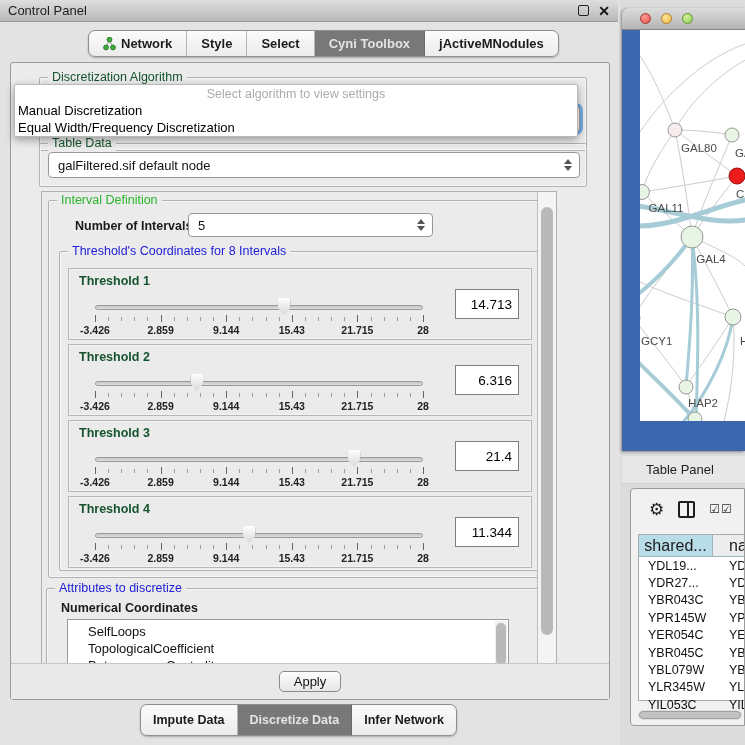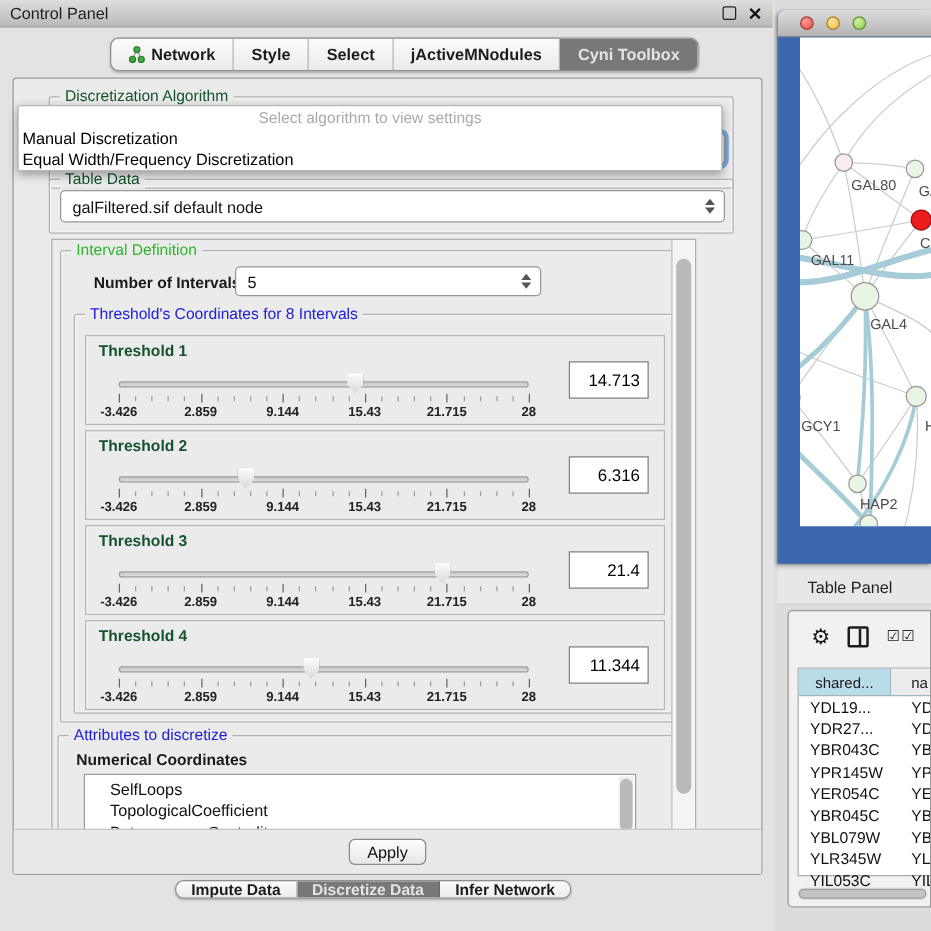--- a/index.html
+++ b/index.html
@@ -155,11 +155,11 @@
     <div class="tab">
       <span>Select</span>
     </div>
+    <div class="tab dark">
+      <span>Cyni Toolbox</span>
+    </div>
     <div class="tab">
       <span>jActiveMNodules</span>
-    </div>
-    <div class="tab dark">
-      <span>Cyni Toolbox</span>
     </div>
   </div>
 

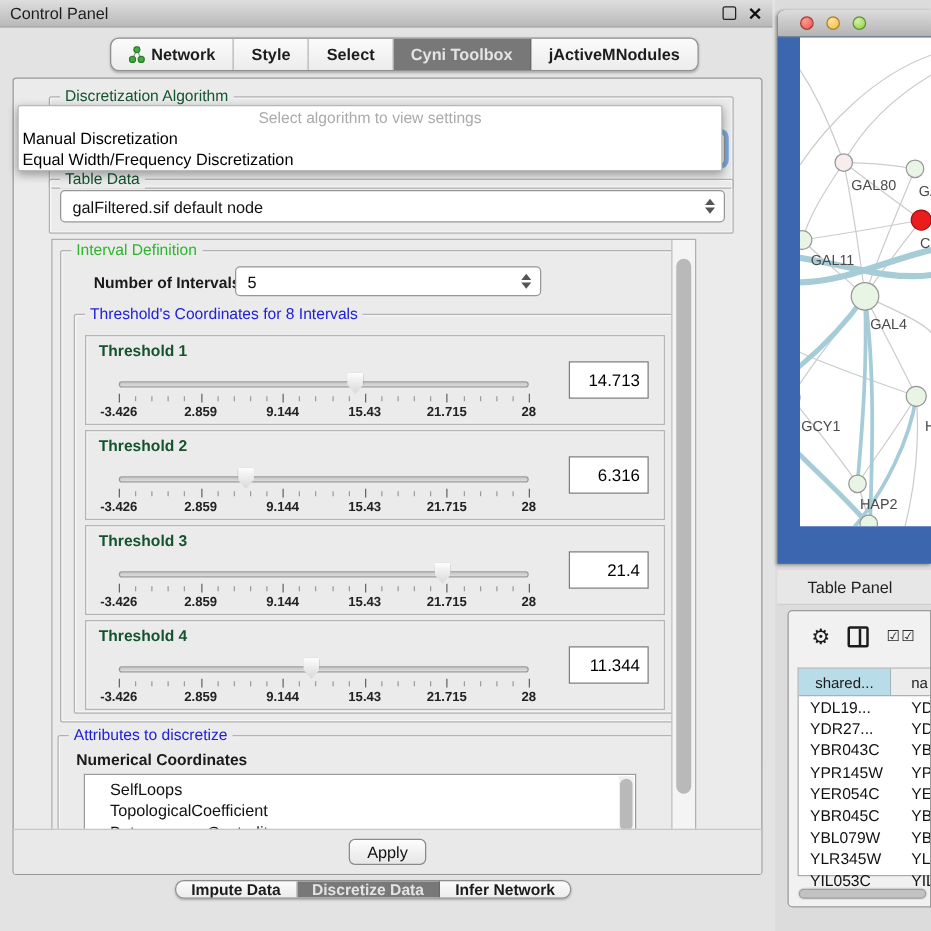--- a/index.html
+++ b/index.html
@@ -116,7 +116,7 @@
   .cbx { font-size:12px; color:#2a2a2a; line-height:1; letter-spacing:1px; }
   .ttable { position:absolute; left:7px; top:45px; right:-40px; bottom:24px; background:#fff; border:1px solid #aaa; }
   .thead { display:flex; height:22px; border-bottom:1px solid #9fb6bf; }
-  .hcell { font-size:12px; display:flex; align-items:center; justify-content:center; border-right:1px solid #9fb6bf; }
+  .hcell { font-size:16px; display:flex; align-items:center; justify-content:center; border-right:1px solid #9fb6bf; }
   .hcell.c0 { width:74px; background:var(--header_blue,#b9dce9); }
   .hcell.c1 { flex:1; background:#ececec; justify-content:flex-start; padding-left:16px; }
   .trow { display:flex; height:17.4px; }

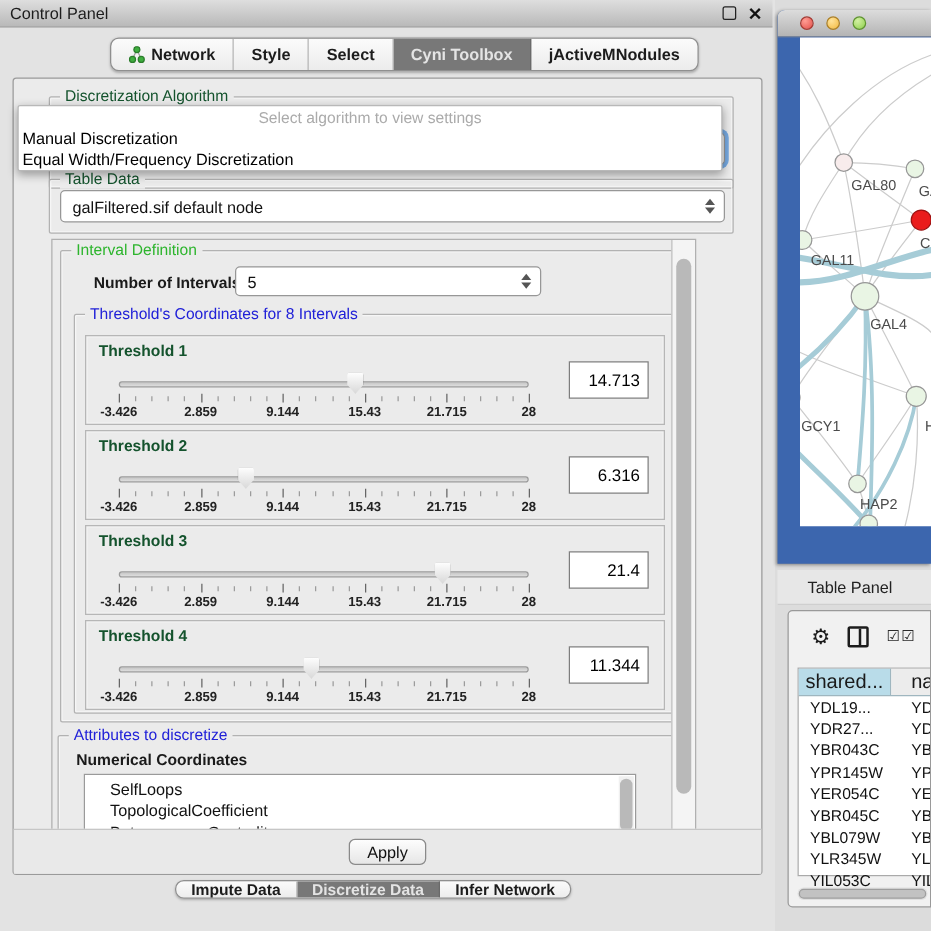--- a/index.html
+++ b/index.html
@@ -18,7 +18,7 @@
   .tabstrip { position:absolute; display:flex; height:27px; border:1px solid #8f8f8f; border-radius:7px; overflow:hidden;
     background:linear-gradient(#fbfbfb,#ececec); box-shadow:0 1px 2px rgba(0,0,0,.25); }
   .tabstrip.top { left:88px; top:30px; }
-  .tabstrip.bottom { left:140px; top:704px; height:15px; }
+  .tabstrip.bottom { left:140px; top:704px; height:32px; }
   .tab { display:flex; align-items:center; gap:5px; padding:0 14px; font-size:13px; font-weight:600; color:#1c1c1c;
     border-right:1px solid #b5b5b5; }
   .tab:last-child { border-right:none; }

